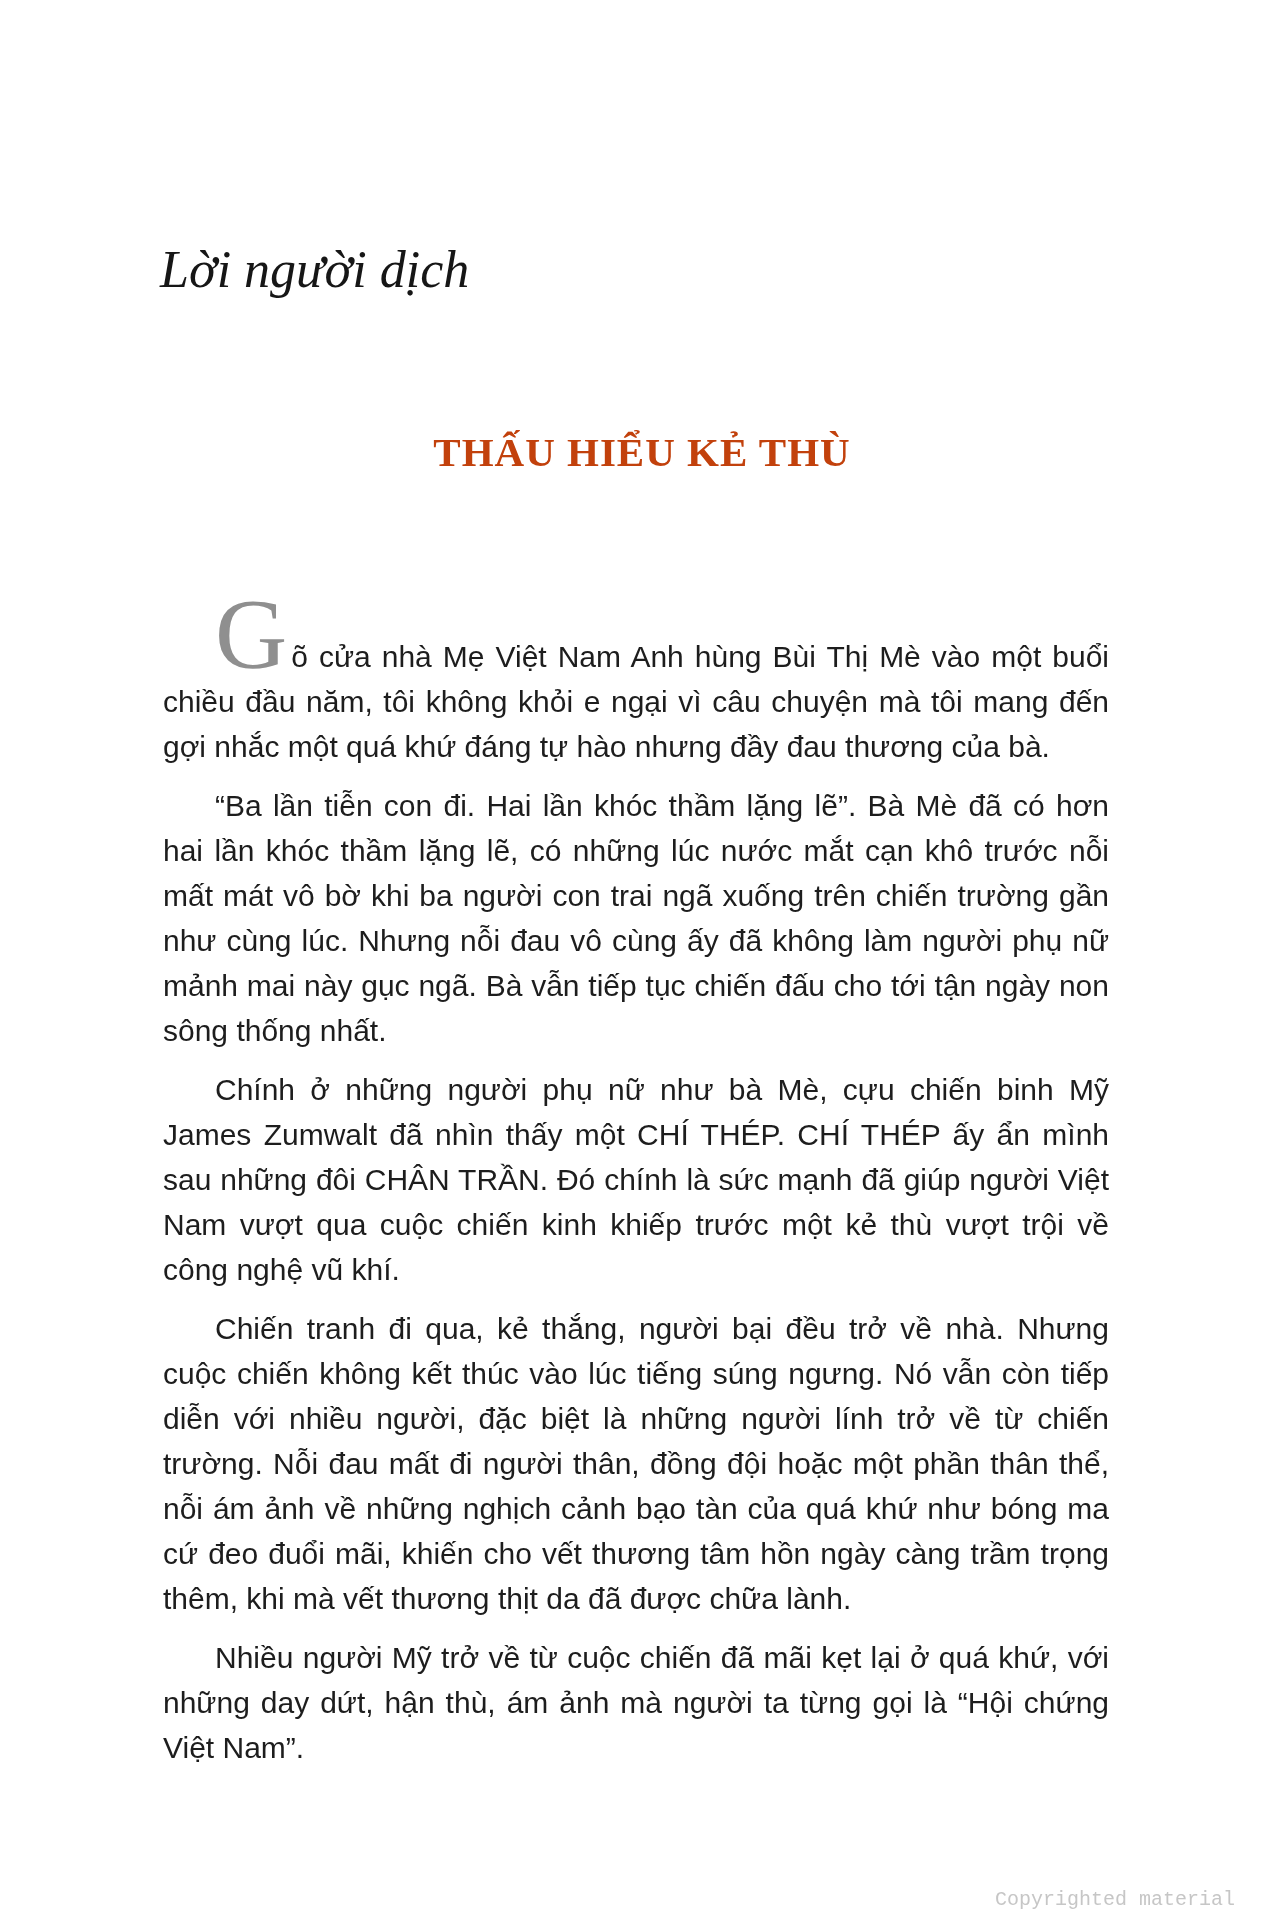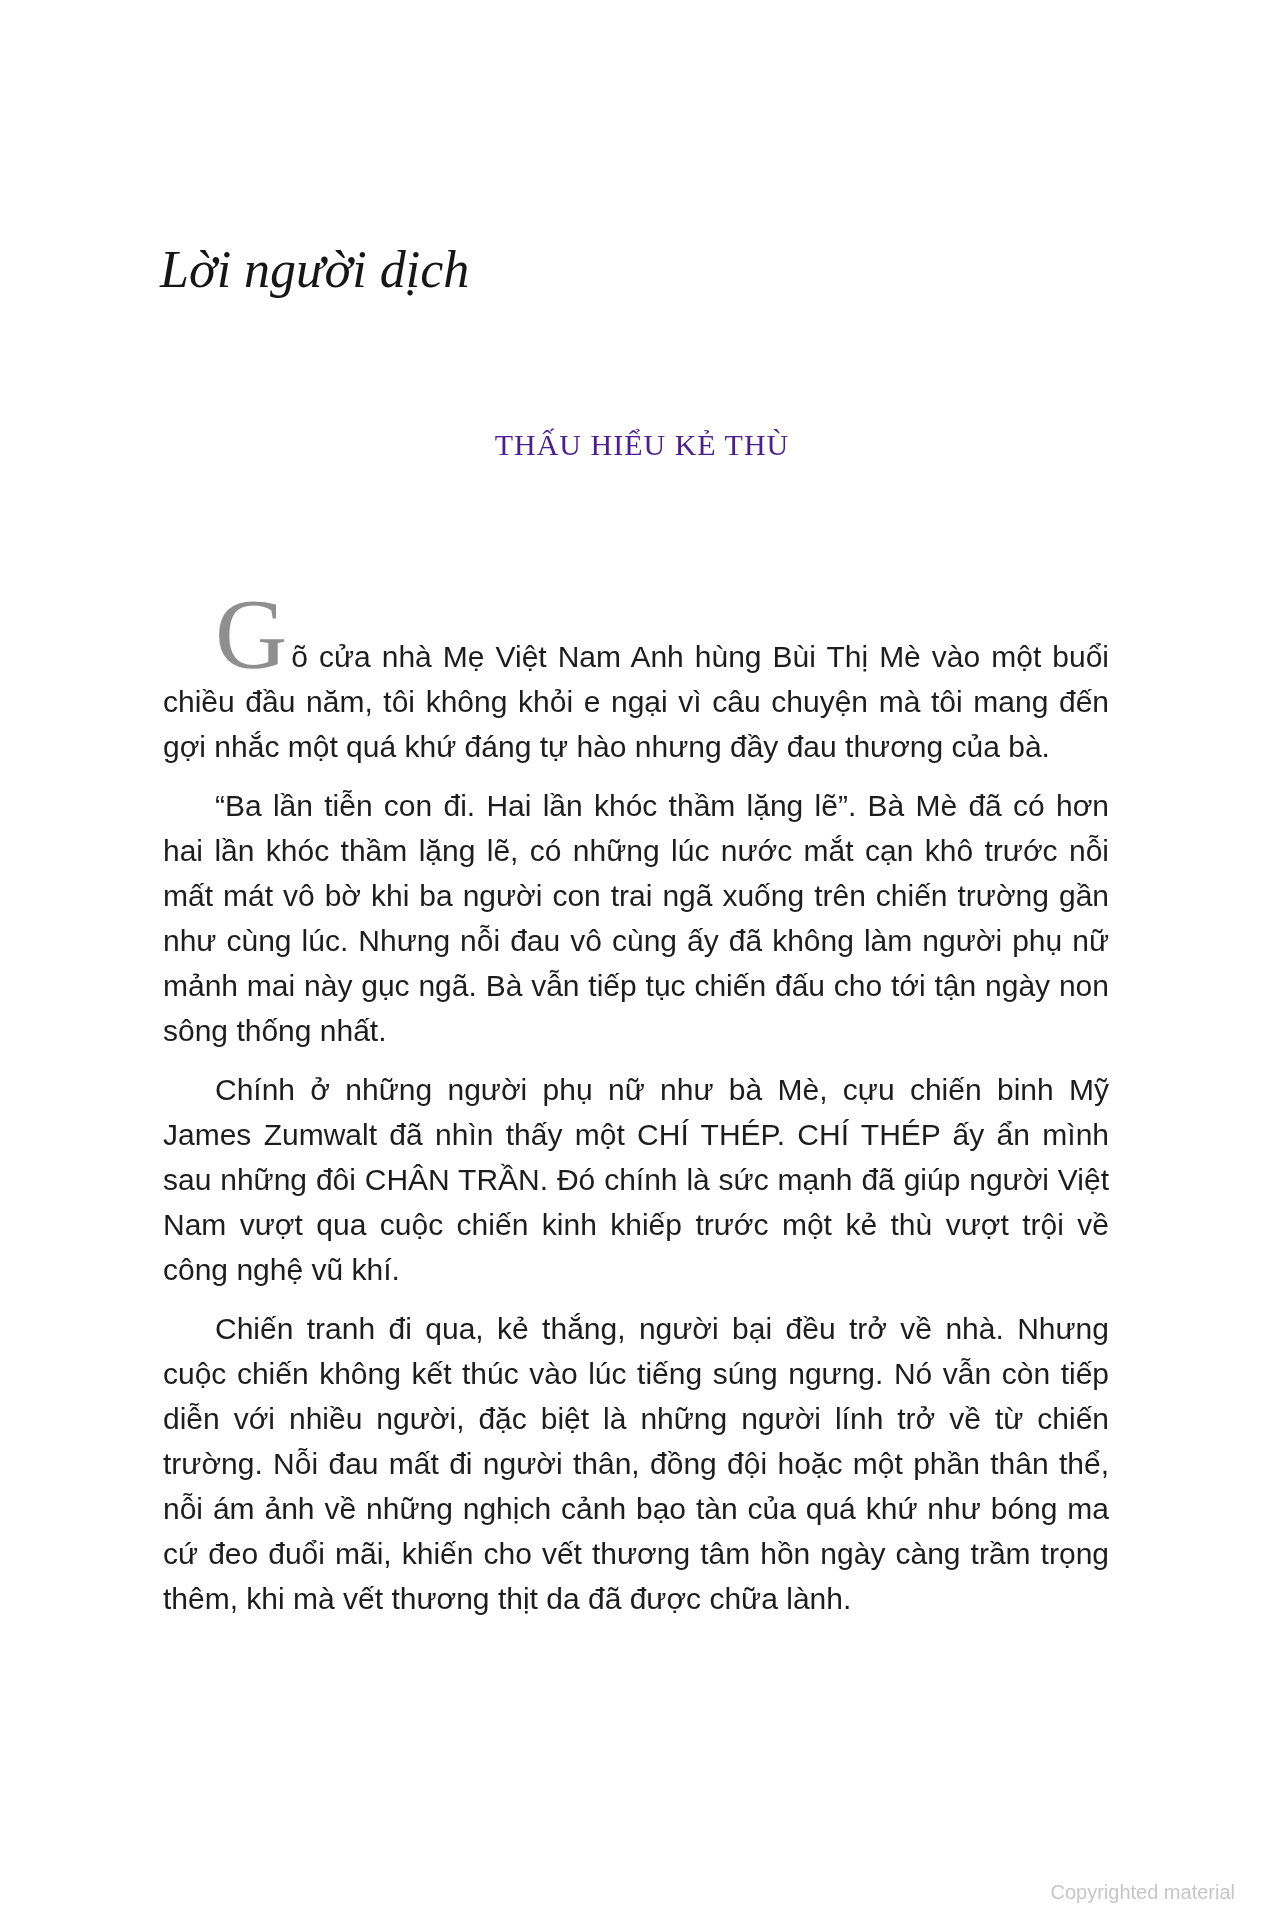--- a/index.html
+++ b/index.html
@@ -32,10 +32,10 @@
     top: 428px;
     text-align: center;
     font-family: "Liberation Serif", "DejaVu Serif", serif;
-    font-weight: normal;
-    font-size: 30px;
+    font-weight: bold;
+    font-size: 41px;
     letter-spacing: 1px;
-    color: #4c1d95;
+    color: #c2410c;
     white-space: nowrap;
   }
   .body-text {

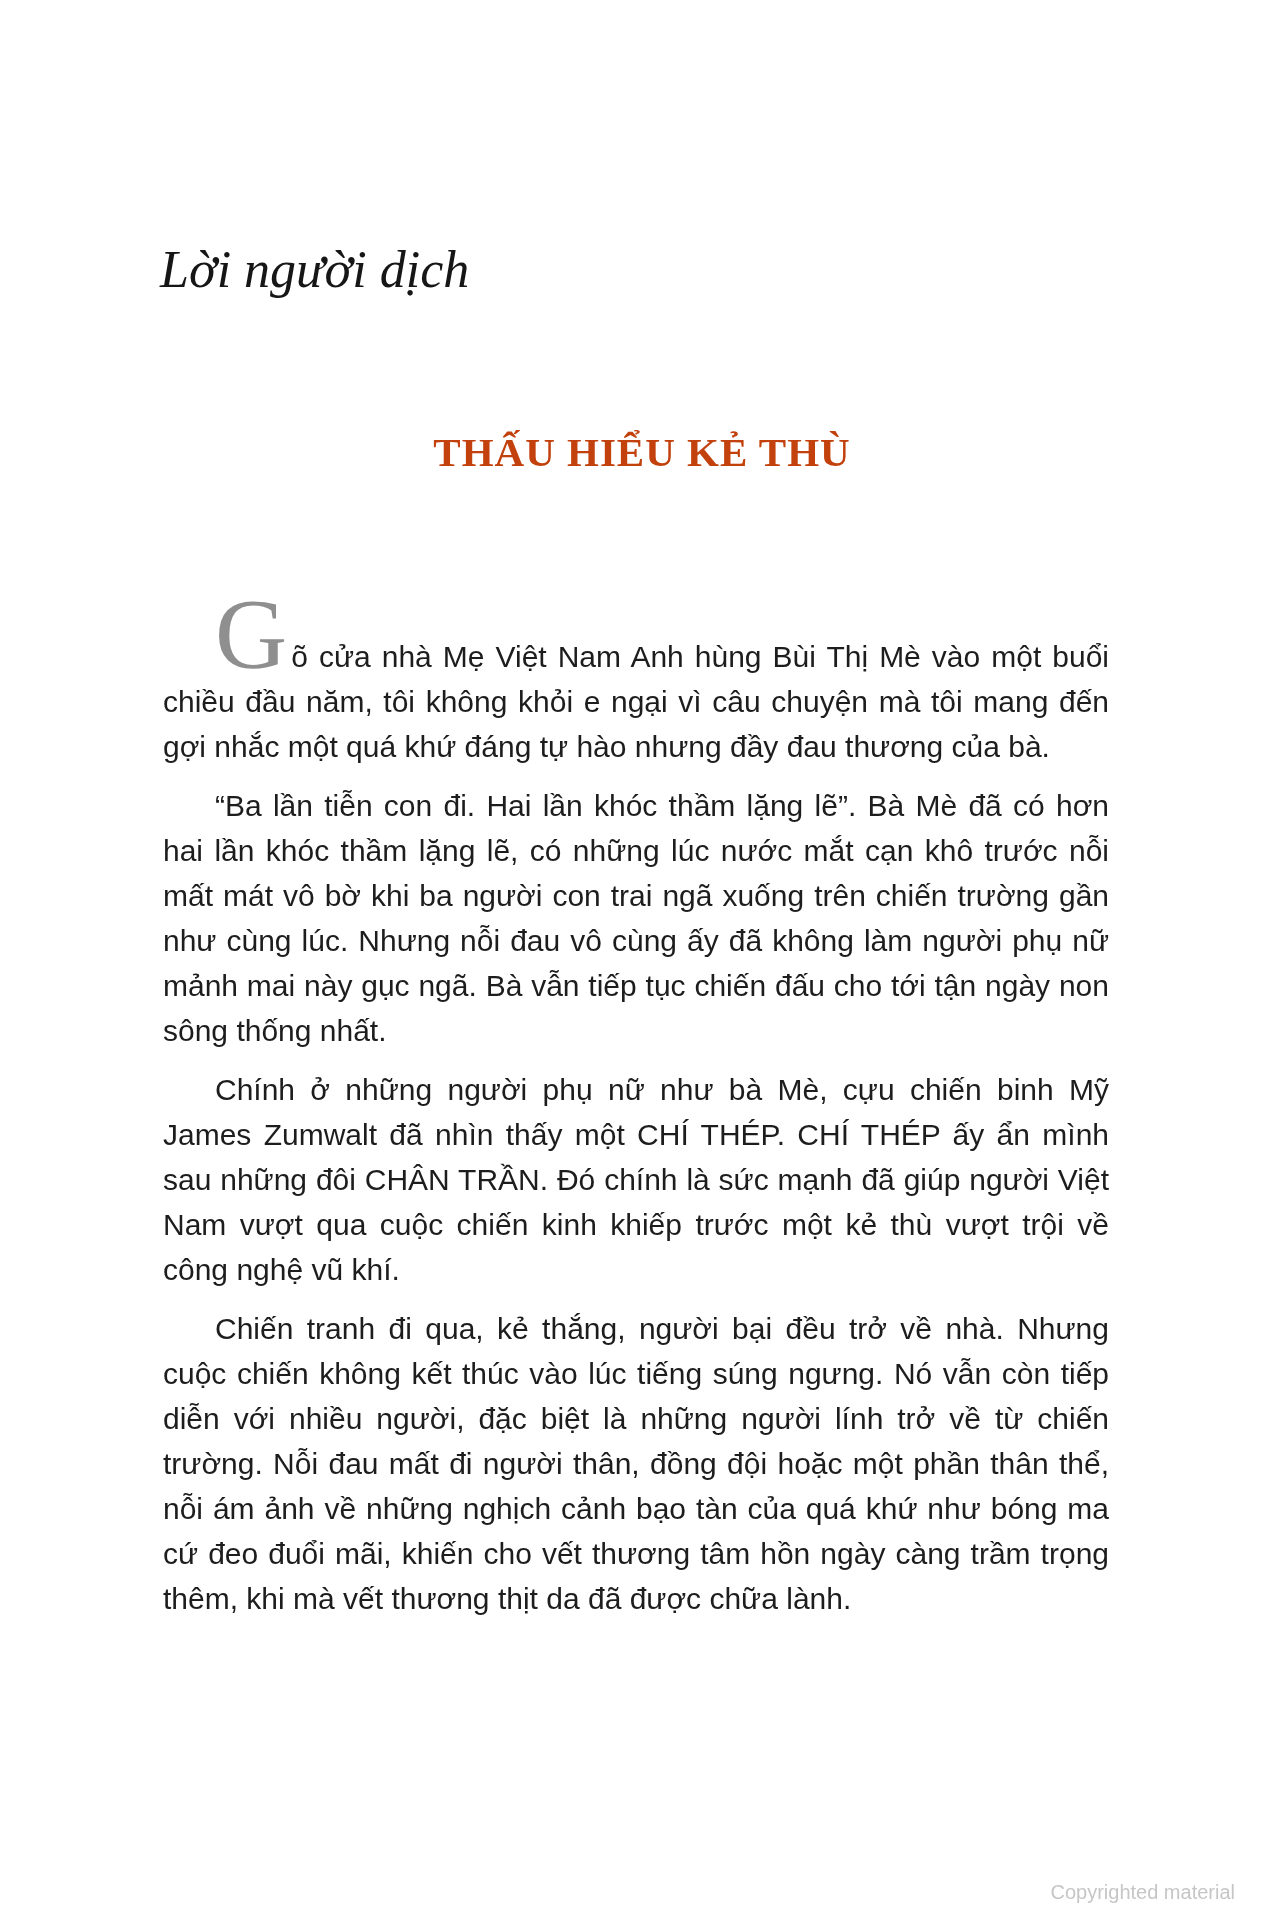--- a/index.html
+++ b/index.html
@@ -90,6 +90,7 @@
 
     <p>Chiến tranh đi qua, kẻ thắng, người bại đều trở về nhà. Nhưng cuộc chiến không kết thúc vào lúc tiếng súng ngưng. Nó vẫn còn tiếp diễn với nhiều người, đặc biệt là những người lính trở về từ chiến trường. Nỗi đau mất đi người thân, đồng đội hoặc một phần thân thể, nỗi ám ảnh về những nghịch cảnh bạo tàn của quá khứ như bóng ma cứ đeo đuổi mãi, khiến cho vết thương tâm hồn ngày càng trầm trọng thêm, khi mà vết thương thịt da đã được chữa lành.</p>
 
+    <p>Nhiều người Mỹ trở về từ cuộc chiến đã mãi kẹt lại ở quá khứ, với những day dứt, hận thù, ám ảnh mà người ta từng gọi là “Hội chứng Việt Nam”.</p>
 
   </div>
 

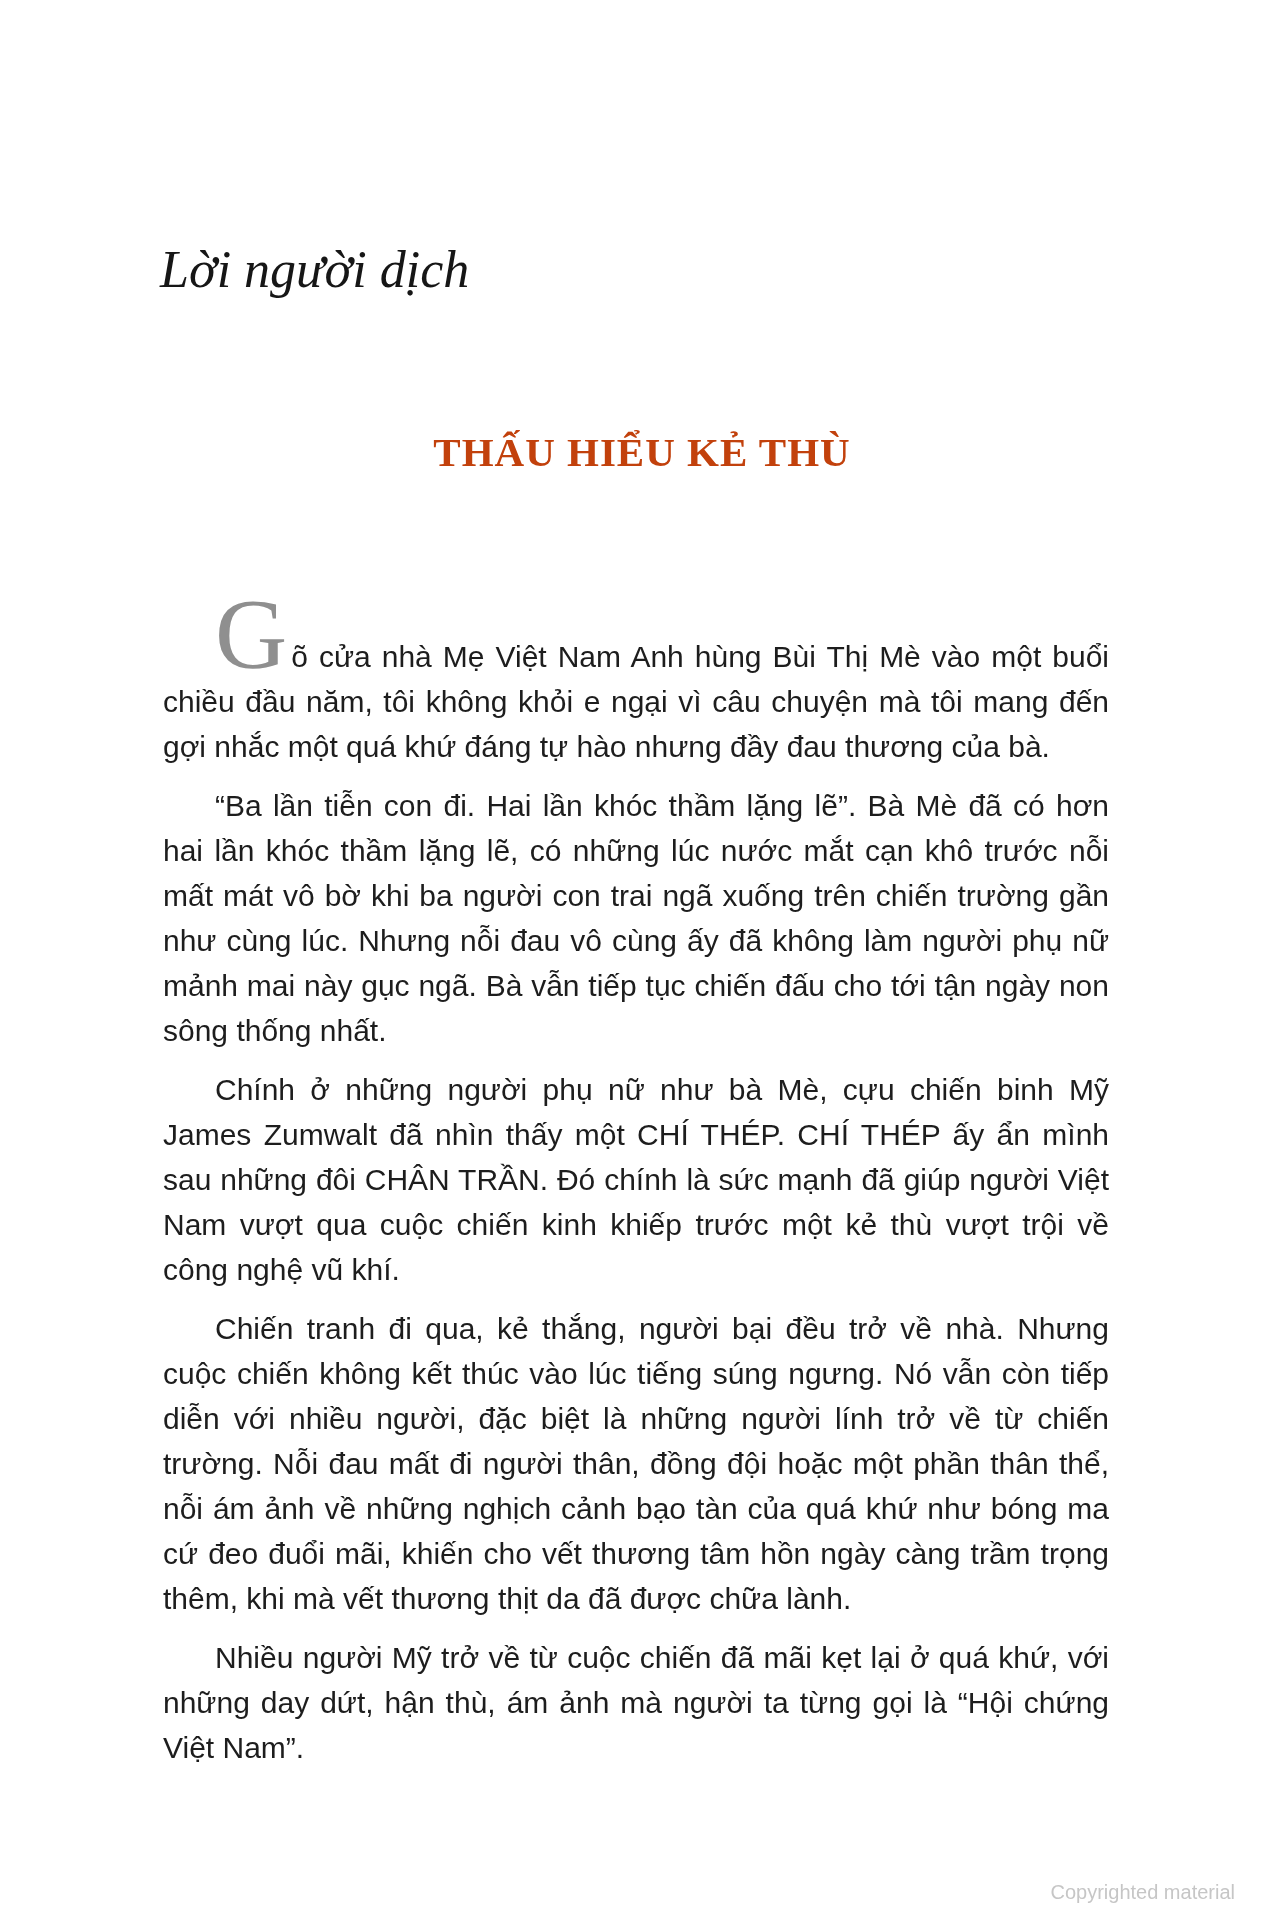--- a/index.html
+++ b/index.html
@@ -65,8 +65,8 @@
   .watermark {
     position: absolute;
     right: 17px;
-    bottom: 16px;
-    font-family: Liberation Sans, sans-serif;
+    bottom: 9px;
+    font-family: Liberation Mono, monospace;
     font-size: 20px;
     color: #c6c6c6;
   }

